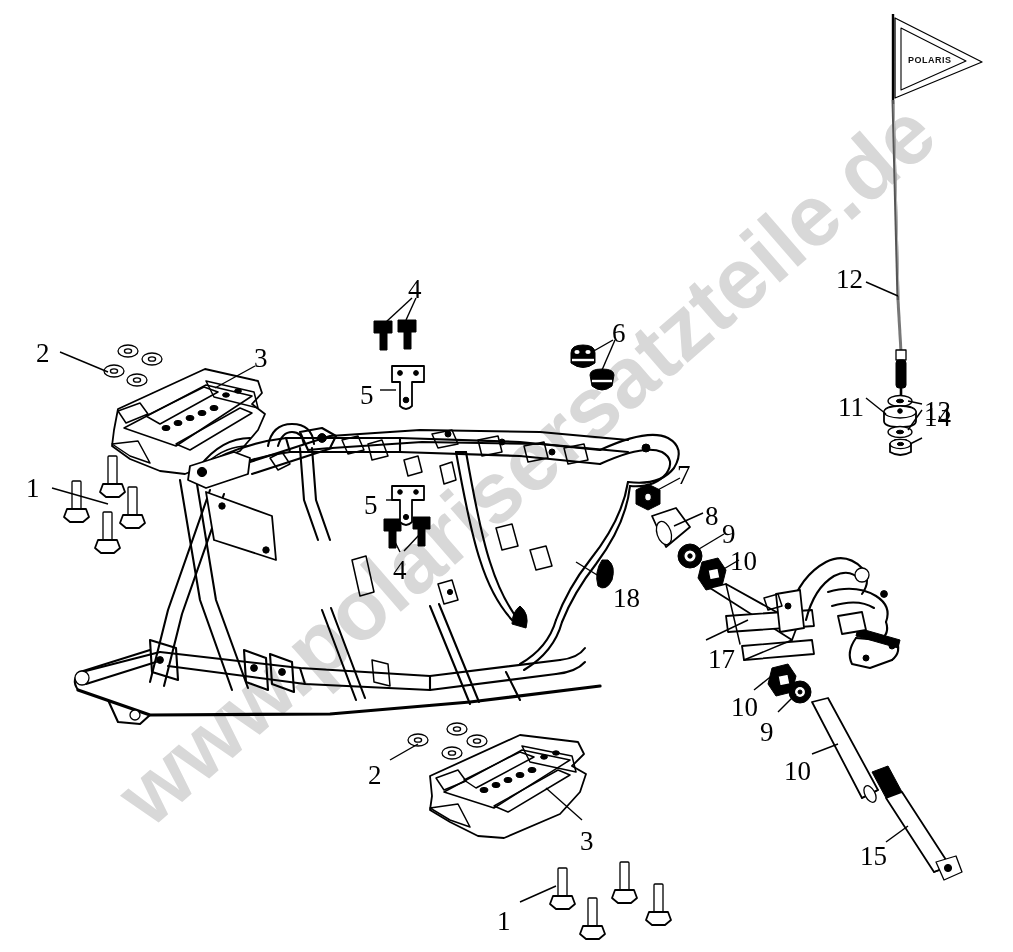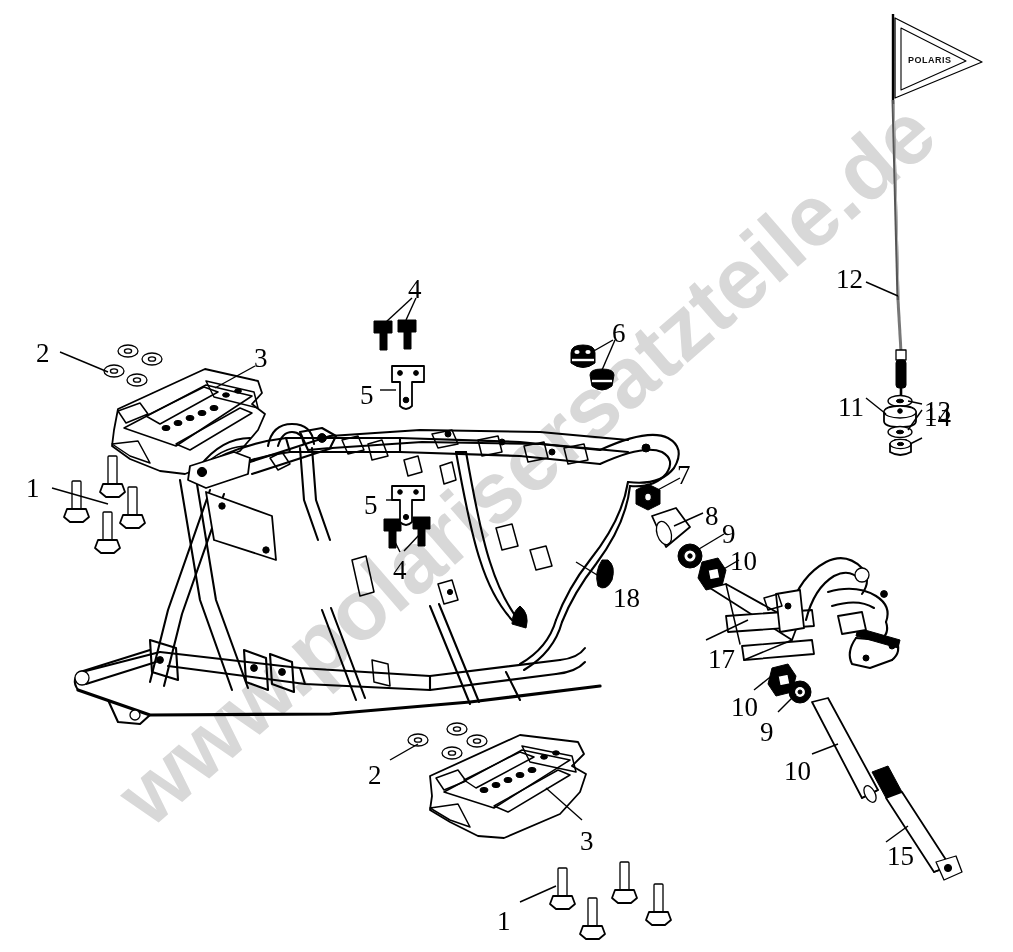--- a/index.html
+++ b/index.html
@@ -436,7 +436,7 @@
   <div class="callout" style="left:731px;top:694px;">10</div>
   <div class="callout" style="left:760px;top:719px;">9</div>
   <div class="callout" style="left:784px;top:758px;">10</div>
-  <div class="callout" style="left:860px;top:843px;margin-left:27px;">15</div>
+  <div class="callout" style="left:860px;top:843px;">15</div>
   <div class="callout" style="left:368px;top:762px;">2</div>
   <div class="callout" style="left:580px;top:828px;">3</div>
   <div class="callout" style="left:497px;top:908px;">1</div>

